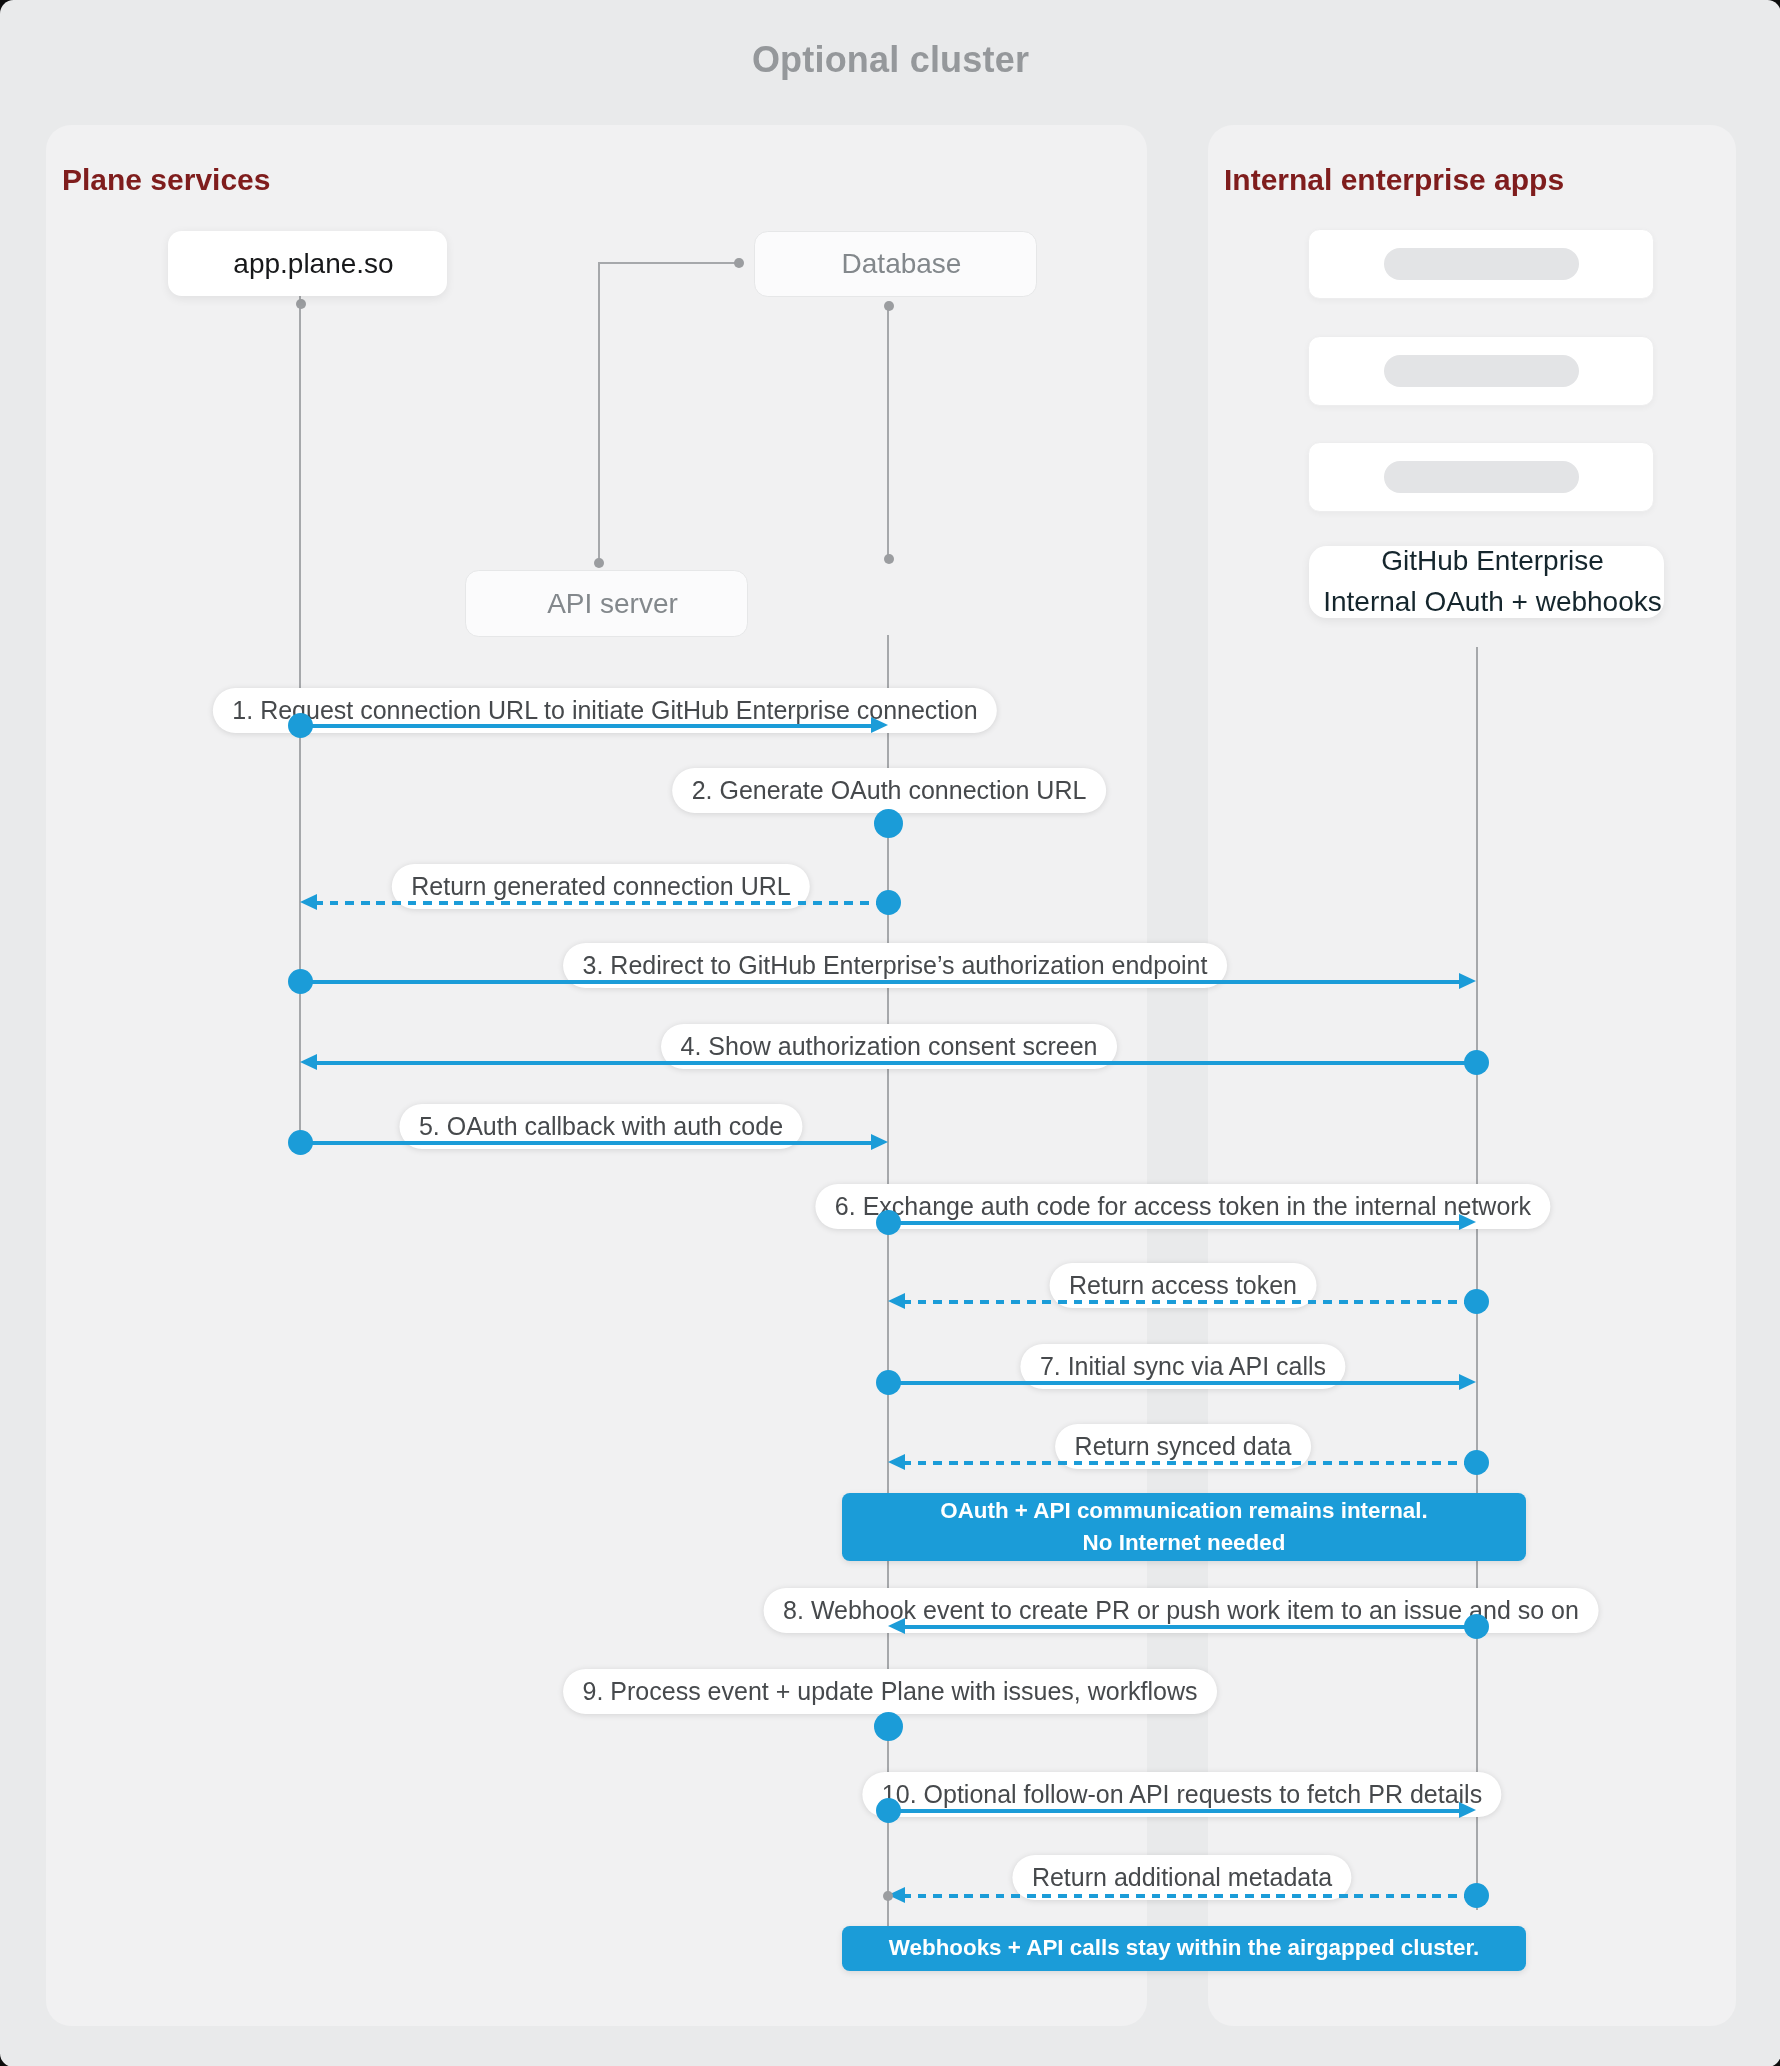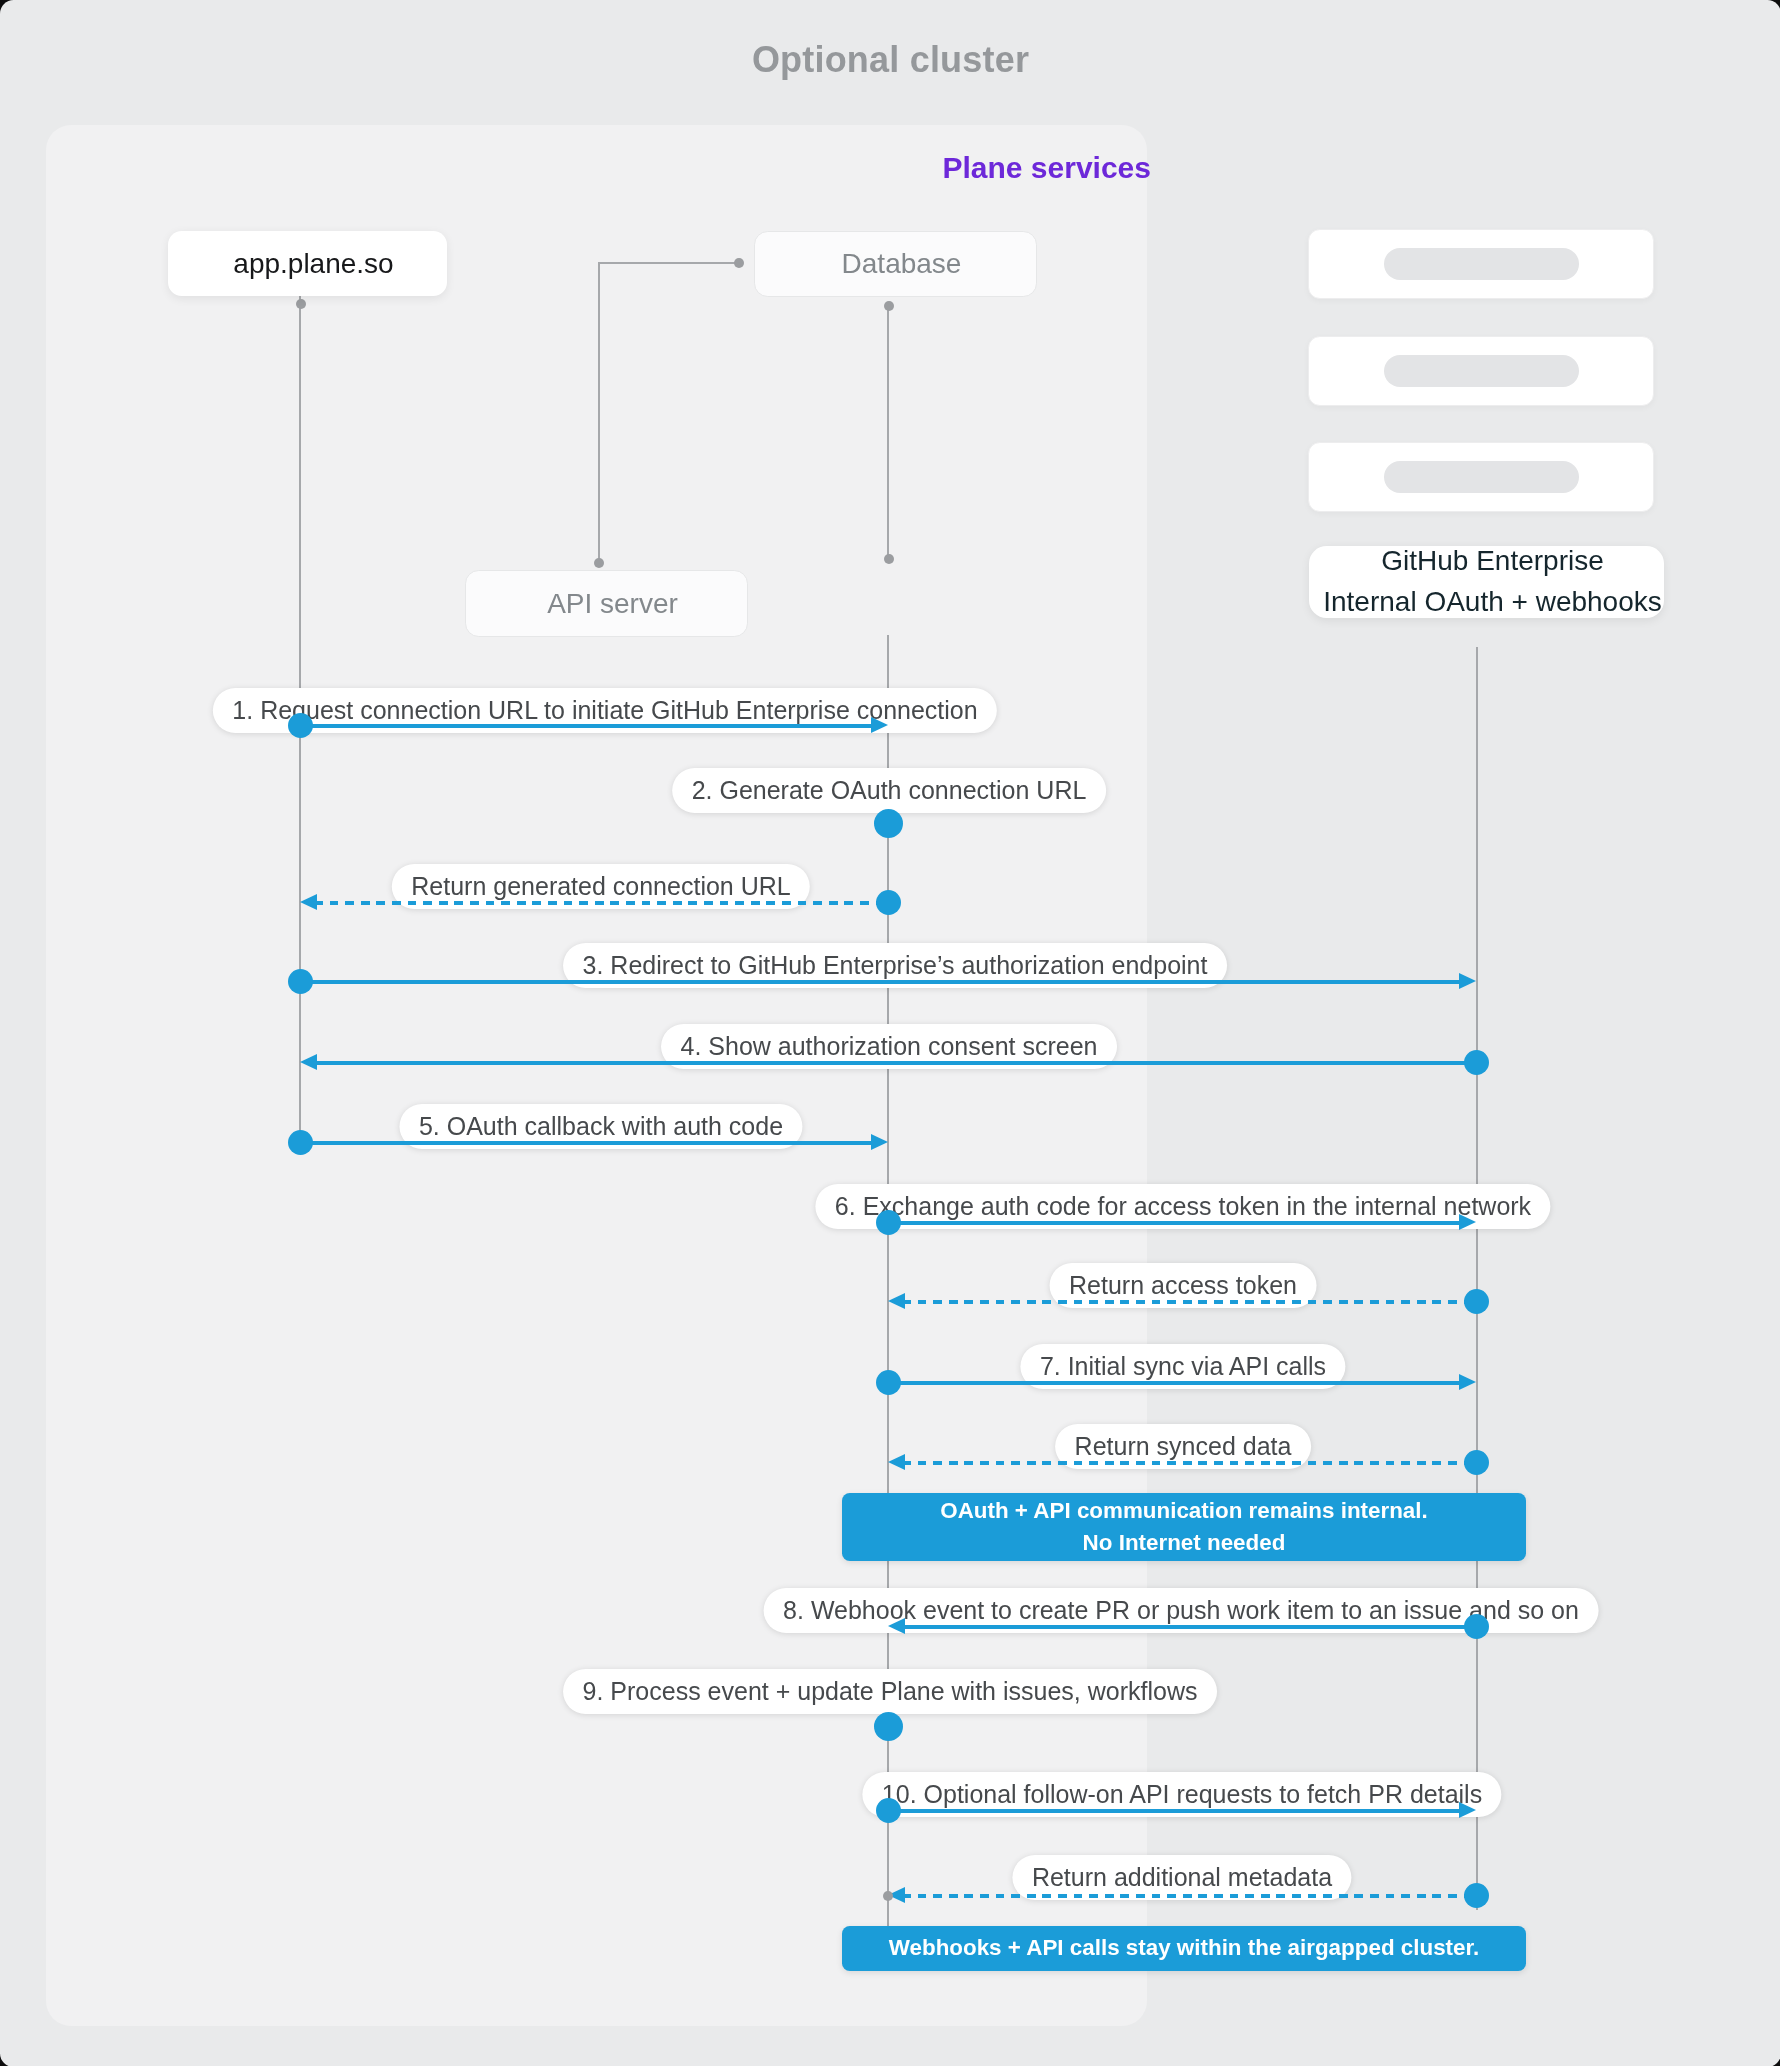--- a/index.html
+++ b/index.html
@@ -8,7 +8,7 @@
   .stage{position:relative;width:1781px;height:2067px;background:#e9eaeb;border-radius:13.7px;overflow:hidden;}
   .title{position:absolute;left:0;top:39px;width:1781px;text-align:center;font-size:36px;font-weight:700;color:#95989b;margin:0;letter-spacing:0.2px;}
   .panel{position:absolute;background:#f1f1f2;border-radius:25px;}
-  .panel h2{position:absolute;left:0;top:21.5px;width:100%;text-align:right;font-size:30px;font-weight:600;color:#6d28d9;margin:4px;}
+  .panel h2{position:absolute;left:0;top:21.5px;width:100%;text-align:left;font-size:30px;font-weight:600;color:#7f1d1d;margin:16px;}
   .actor{position:absolute;display:flex;align-items:center;justify-content:center;text-align:center;background:#fff;border-radius:13.7px;font-size:28px;color:#17181a;box-shadow:0 2.9px 9.8px rgba(0,0,0,.07);padding-left:12px;}
   .actor.ghost{background:#fbfbfc;border:1px solid #e6e7e8;box-shadow:none;color:#83888c;}
   .actor.dark{color:#15262d;font-weight:400;}

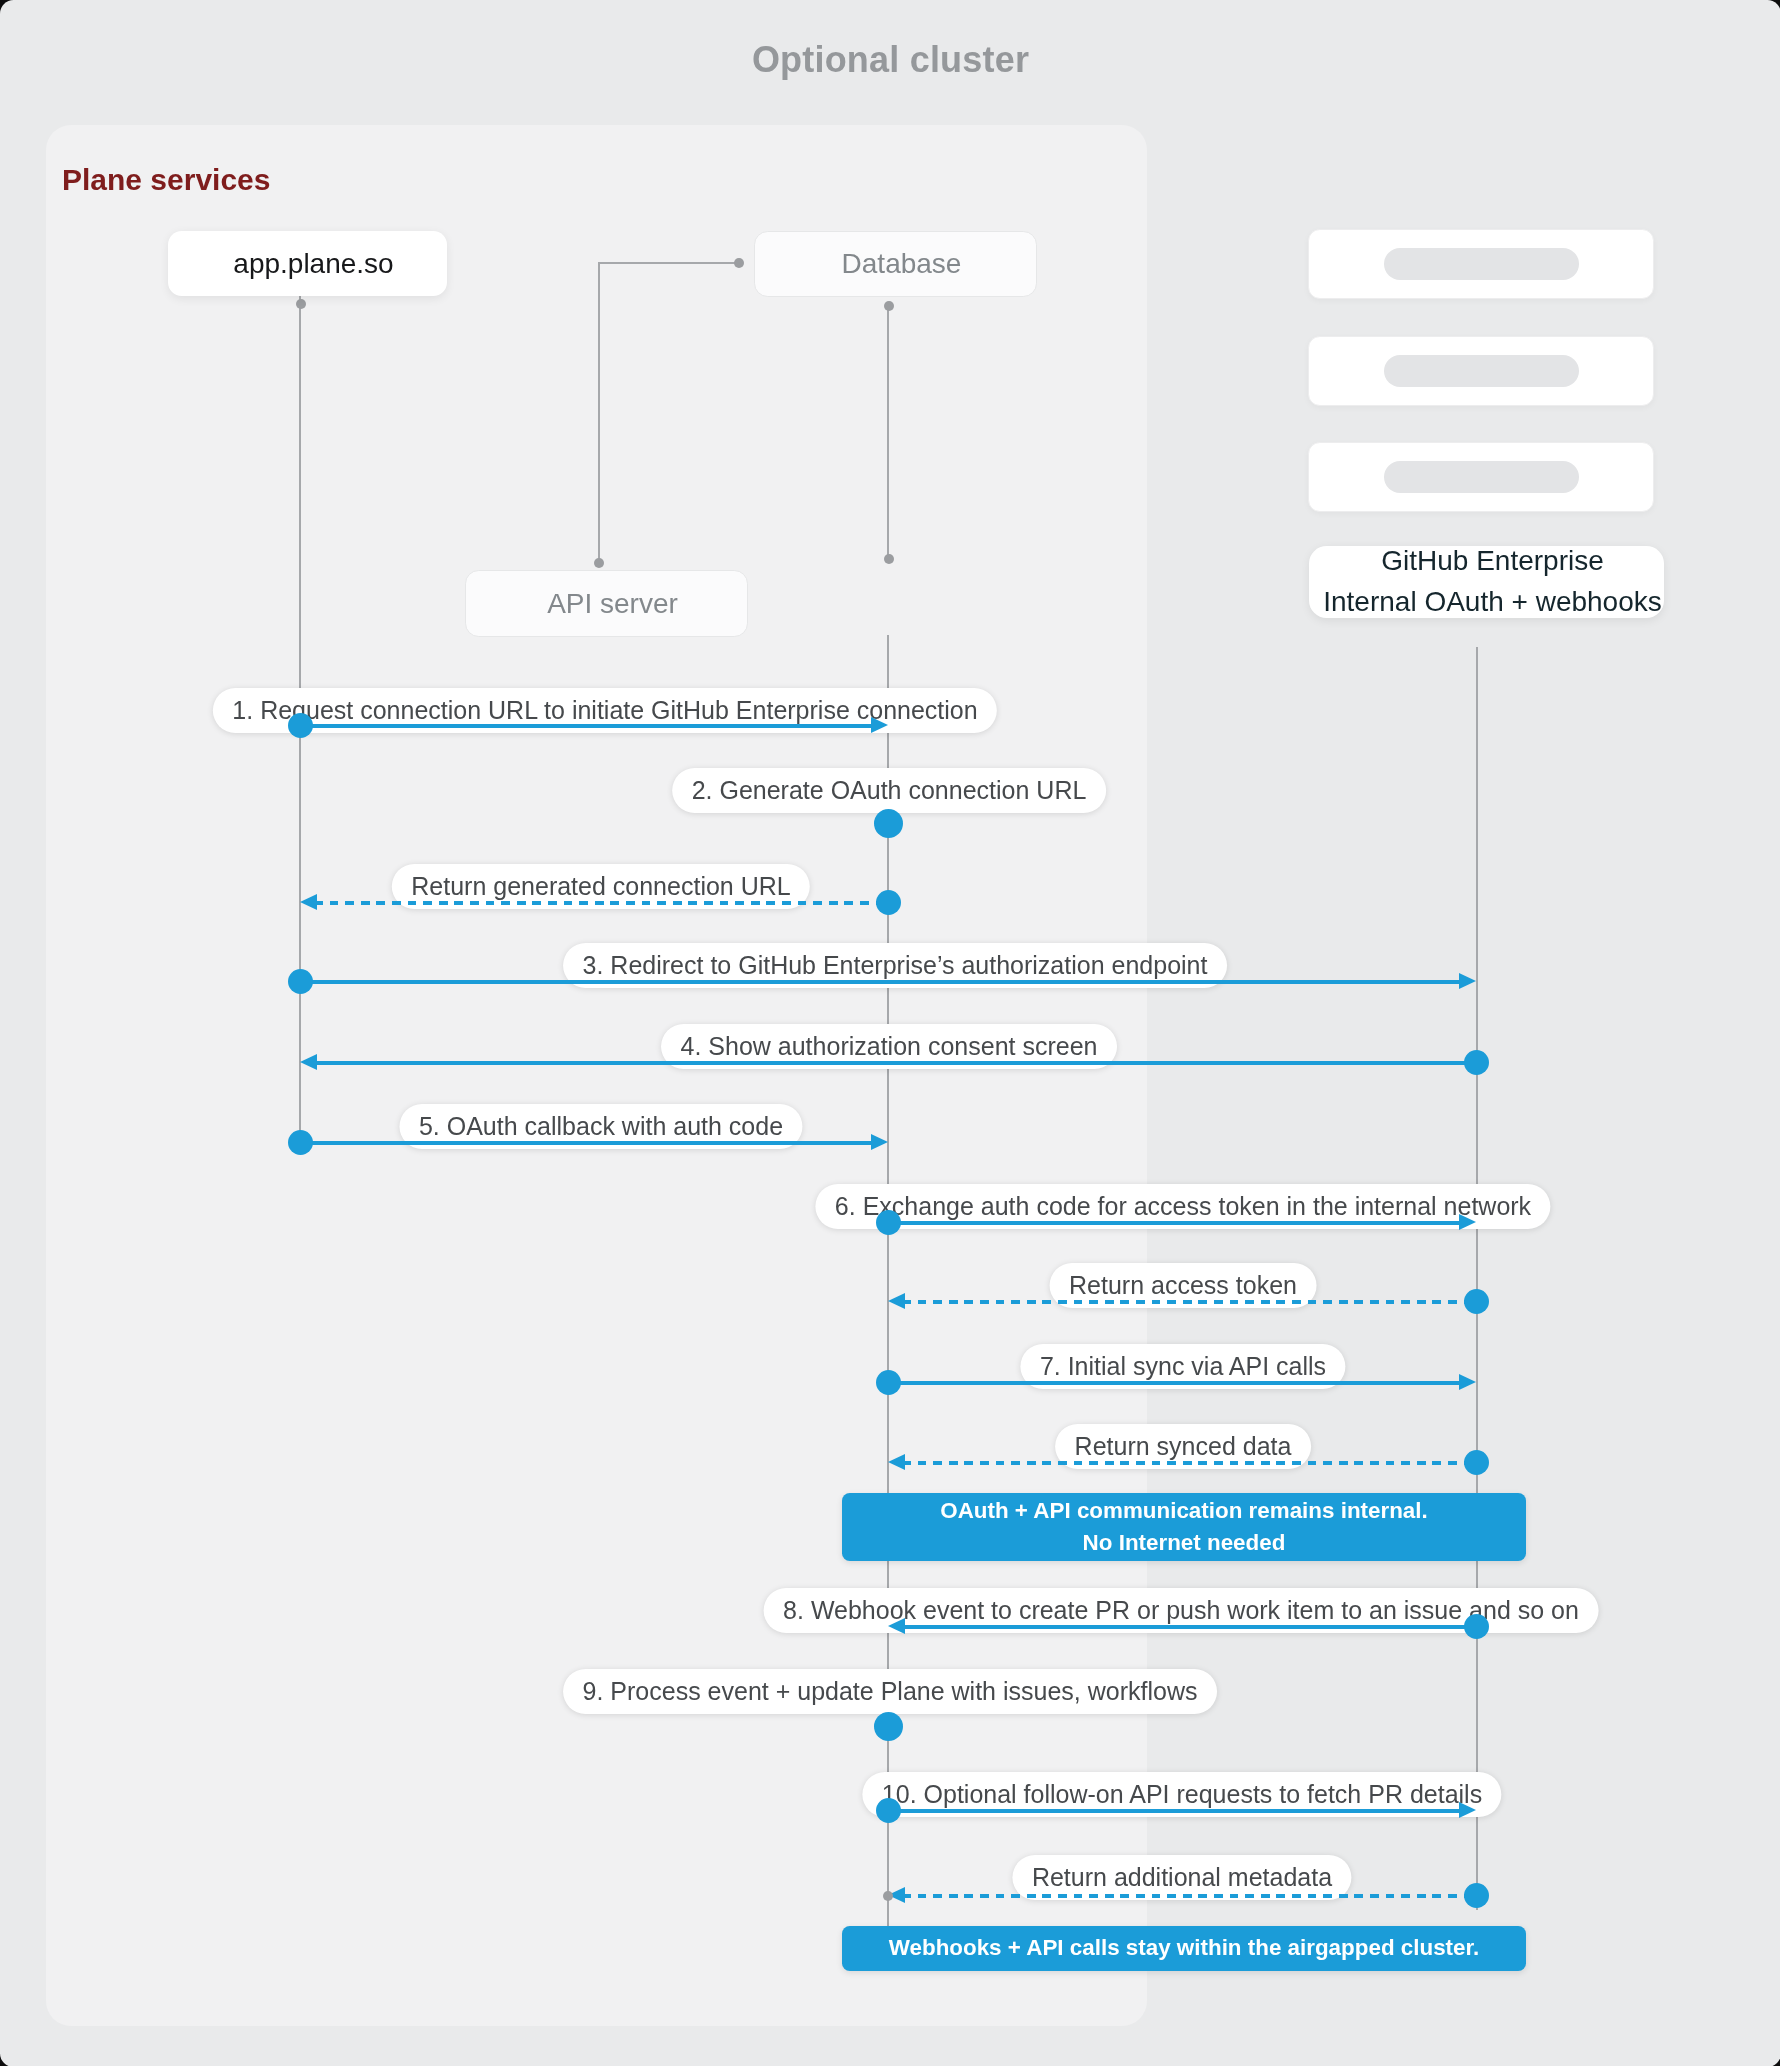--- a/index.html
+++ b/index.html
@@ -39,6 +39,9 @@
 
   <section class="panel" style="left:46px;top:125px;width:1101px;height:1901px;">
     <h2>Plane services</h2>
+  </section>
+  <section class="panel" style="left:1208px;top:125px;width:528px;height:1901px;">
+    <h2>Internal enterprise apps</h2>
   </section>
 
   <div class="gline" style="left:299px;top:296px;width:2px;height:856px;"></div>

